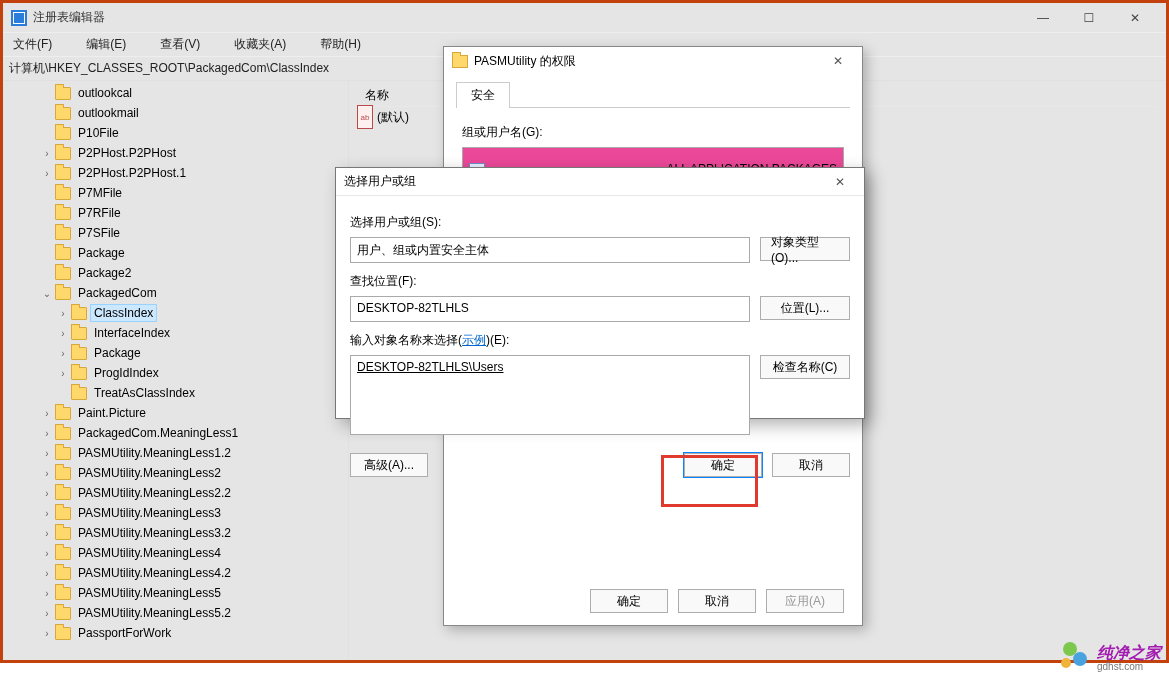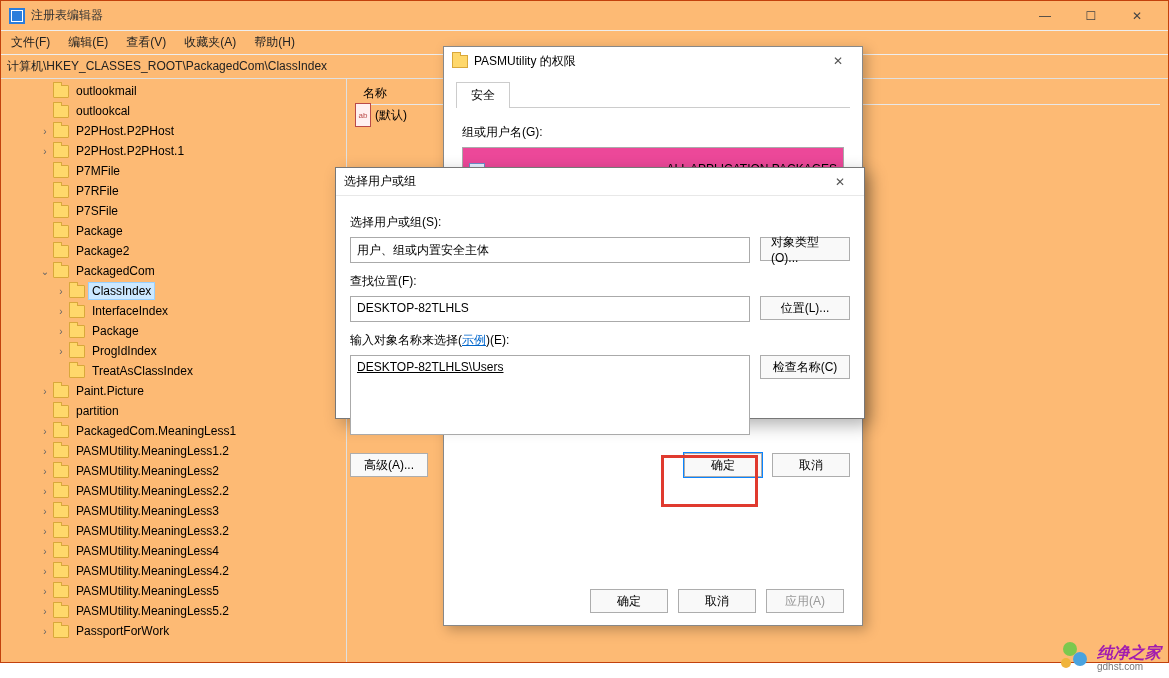--- a/index.html
+++ b/index.html
@@ -5,7 +5,7 @@
 * { box-sizing: border-box; margin: 0; padding: 0; font-family: "Microsoft YaHei", "Segoe UI", sans-serif; font-size: 12px; }
 body { background: #fff; width: 1169px; height: 678px; position: relative; overflow: hidden; }
 
-.main-window { position: absolute; left: 0; top: 0; width: 1169px; height: 663px; border: 1px solid #c2410c; background: #fdba74; }
+.main-window { position: absolute; left: 0; top: 0; width: 1169px; height: 663px; border: 3px solid #c2410c; background: #e5e5e5; }
 .titlebar { height: 30px; display: flex; align-items: center; padding: 0 8px; border-bottom: 1px solid #eee; }
 .titlebar .app-icon { width: 16px; height: 16px; background: #2a7ddb; margin-right: 6px; display: inline-block; position: relative; }
 .titlebar .app-icon::before { content: ""; position: absolute; inset: 2px; border: 1px solid #fff; }

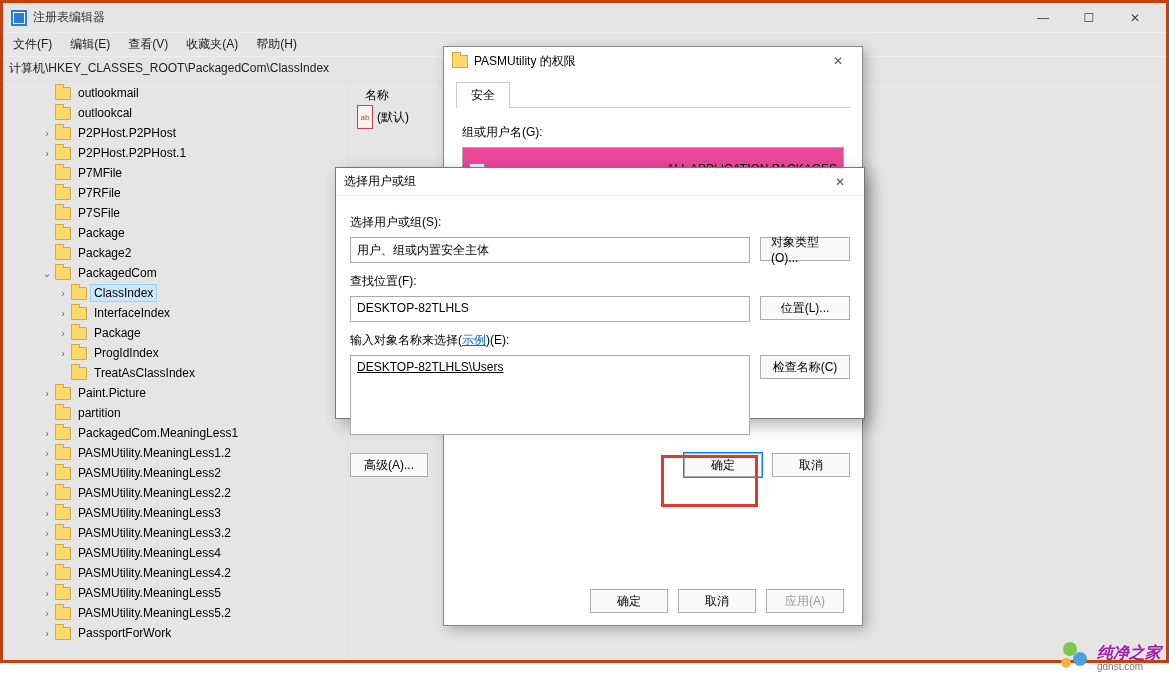--- a/index.html
+++ b/index.html
@@ -12,7 +12,7 @@
 .titlebar .title-text { flex: 1; color: #333; }
 .titlebar .win-ctrl { width: 46px; height: 30px; display: flex; align-items: center; justify-content: center; color: #444; }
 
-.menubar { height: 24px; display: flex; align-items: center; padding: 0 4px; gap: 6px; border-bottom: 1px solid #eee; }
+.menubar { height: 24px; display: flex; align-items: center; padding: 0 4px; gap: 22px; border-bottom: 1px solid #eee; }
 .menubar .menu-item { padding: 2px 6px; color: #222; }
 
 .addressbar { height: 24px; border-bottom: 1px solid #e0e0e0; padding: 3px 6px; color: #222; }

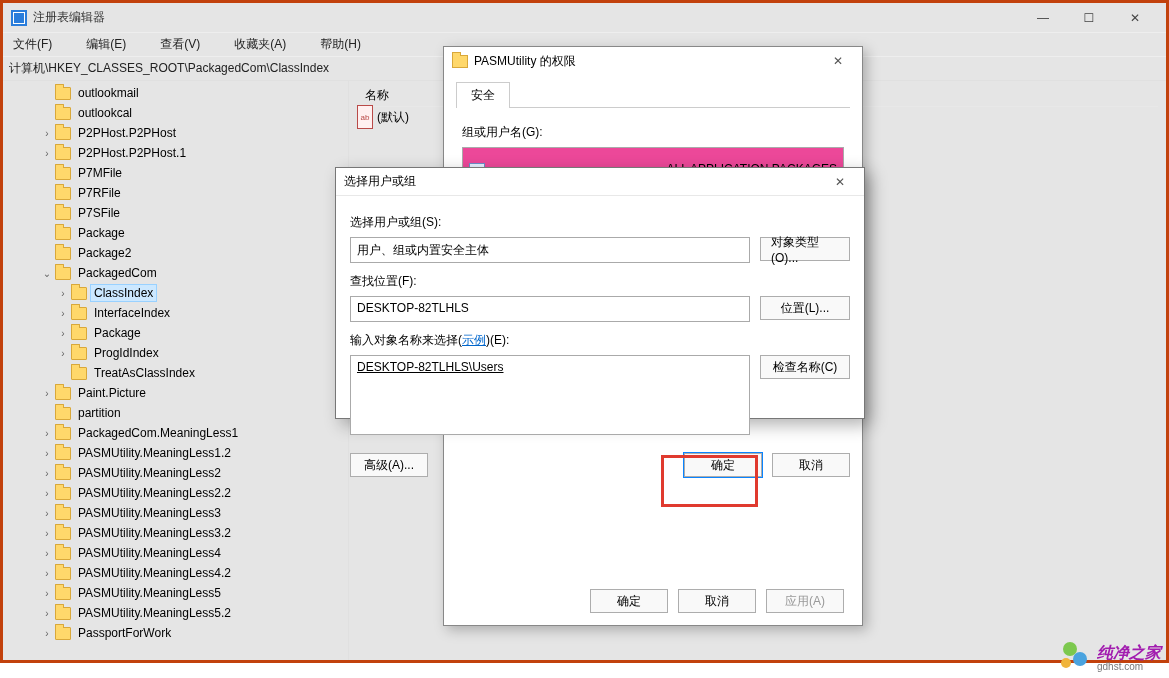--- a/index.html
+++ b/index.html
@@ -105,12 +105,12 @@
           <div class="tree-item" style="padding-left: 32px;">
             <span class="expander"></span>
             <span class="folder"></span>
+            <span class="label">outlookcal</span>
+          </div>
+          <div class="tree-item" style="padding-left: 32px;">
+            <span class="expander"></span>
+            <span class="folder"></span>
             <span class="label">outlookmail</span>
-          </div>
-          <div class="tree-item" style="padding-left: 32px;">
-            <span class="expander"></span>
-            <span class="folder"></span>
-            <span class="label">outlookcal</span>
           </div>
           <div class="tree-item" style="padding-left: 32px;">
             <span class="expander">›</span>

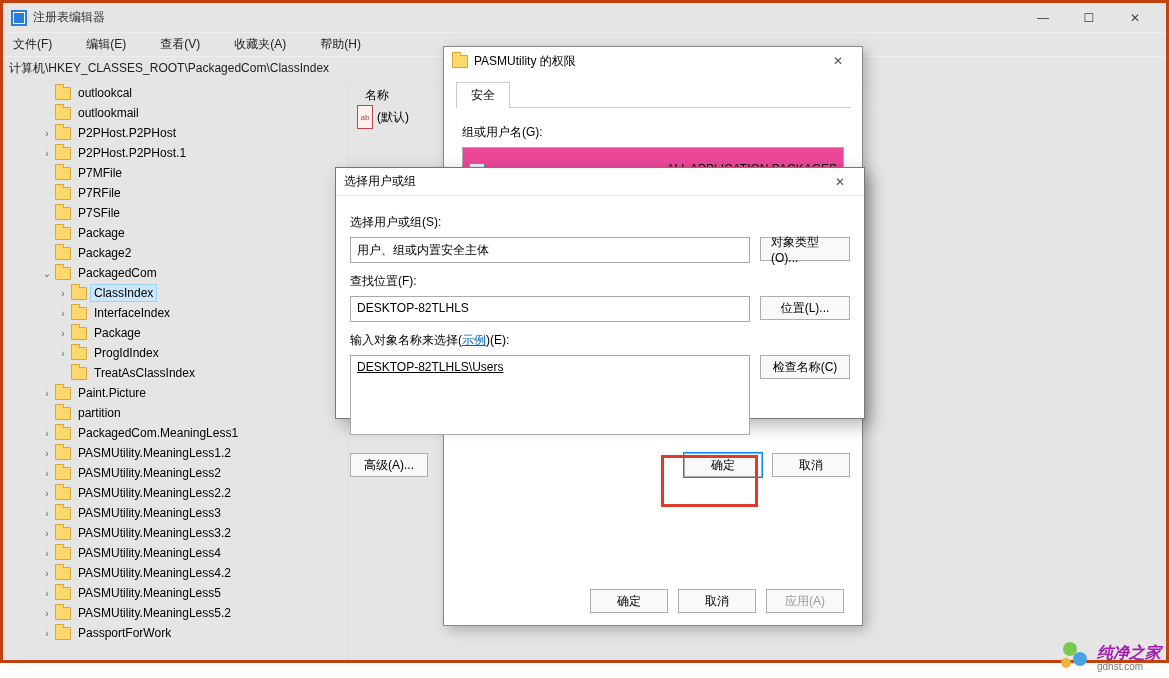--- a/index.html
+++ b/index.html
@@ -113,6 +113,11 @@
             <span class="label">outlookmail</span>
           </div>
           <div class="tree-item" style="padding-left: 32px;">
+            <span class="expander"></span>
+            <span class="folder"></span>
+            <span class="label">P10File</span>
+          </div>
+          <div class="tree-item" style="padding-left: 32px;">
             <span class="expander">›</span>
             <span class="folder"></span>
             <span class="label">P2PHost.P2PHost</span>

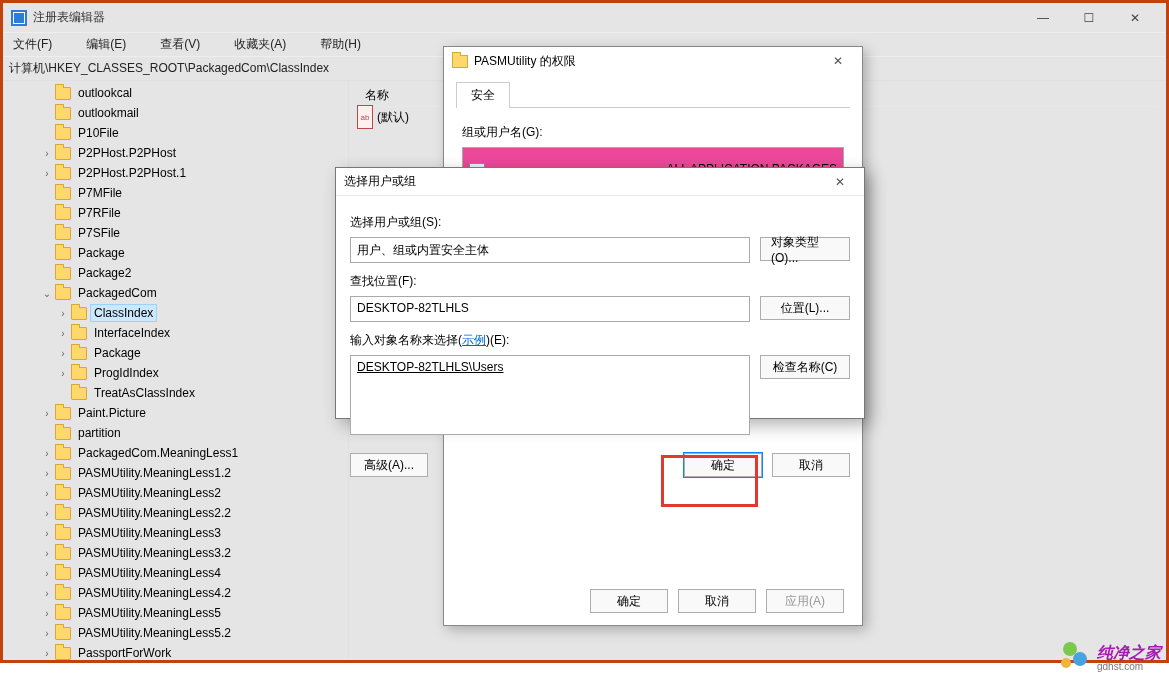--- a/index.html
+++ b/index.html
@@ -188,11 +188,6 @@
             <span class="label">Paint.Picture</span>
           </div>
           <div class="tree-item" style="padding-left: 32px;">
-            <span class="expander"></span>
-            <span class="folder"></span>
-            <span class="label">partition</span>
-          </div>
-          <div class="tree-item" style="padding-left: 32px;">
             <span class="expander">›</span>
             <span class="folder"></span>
             <span class="label">PackagedCom.MeaningLess1</span>

